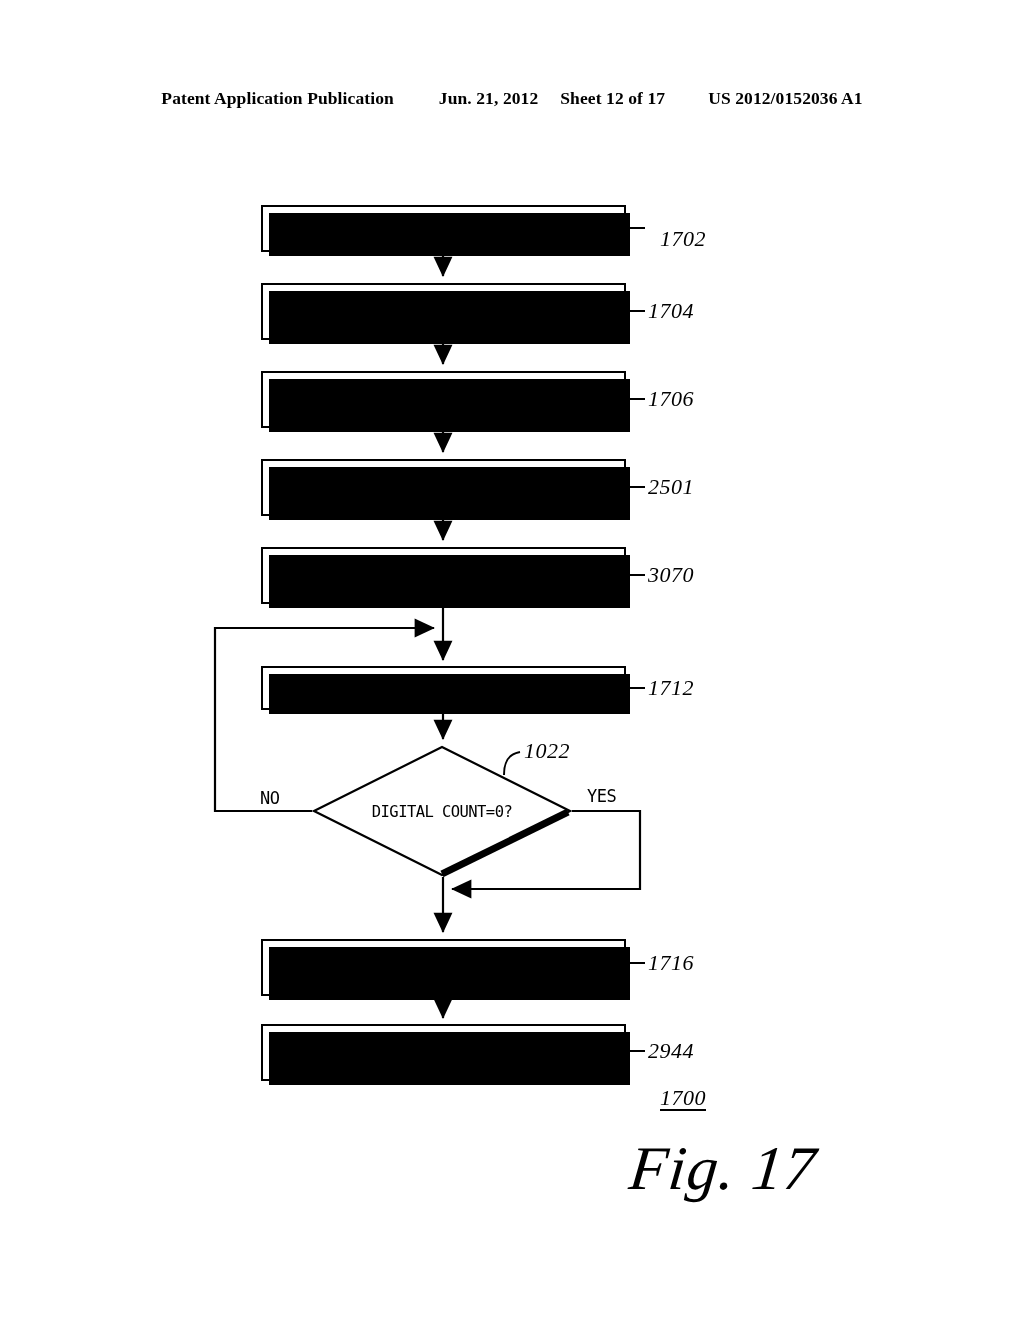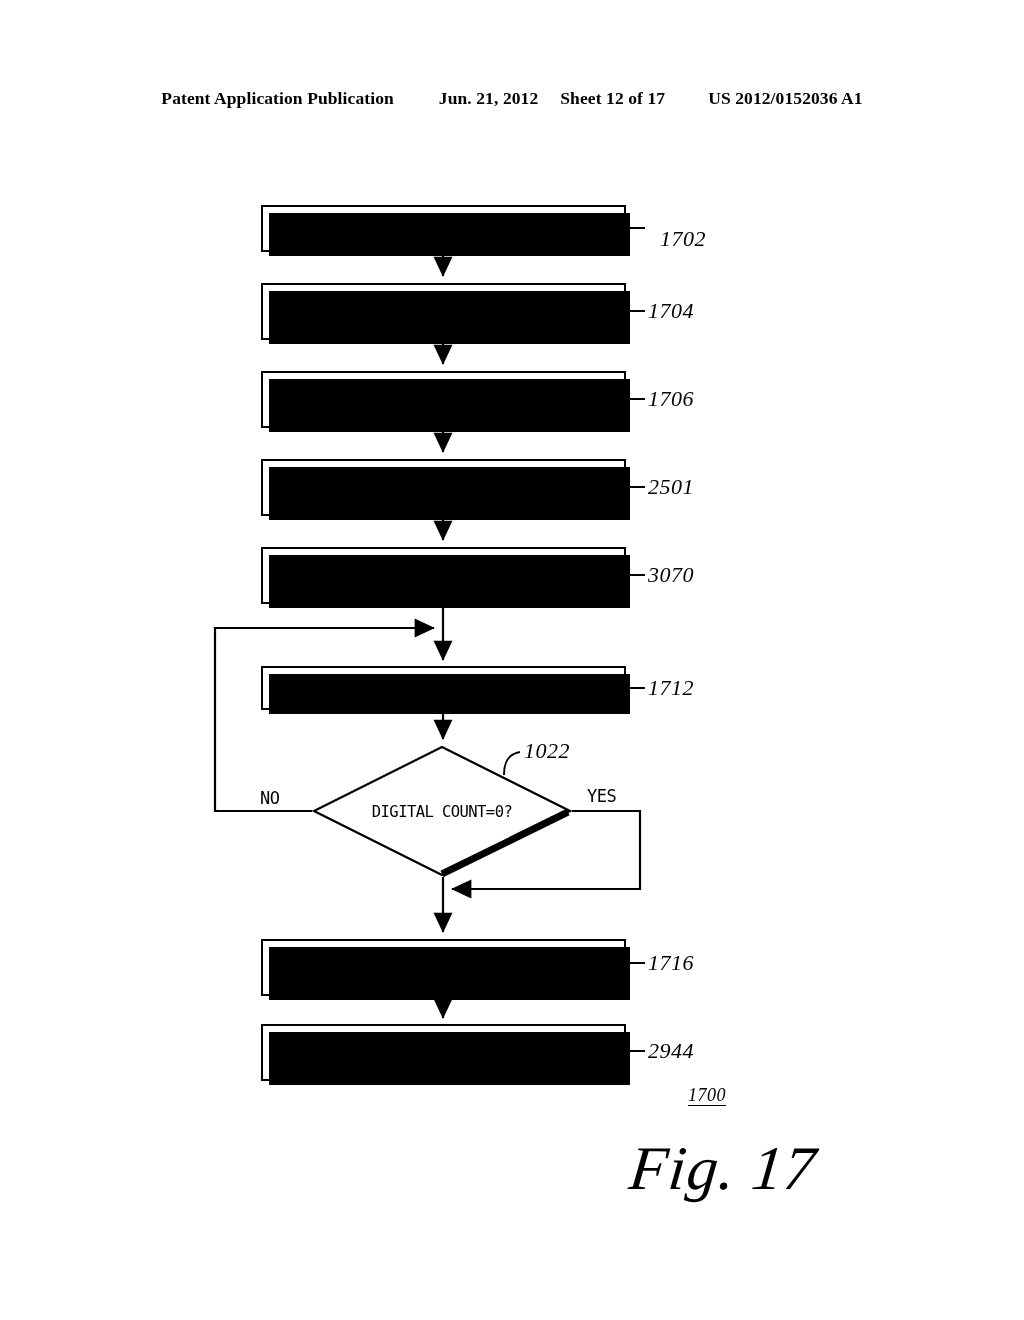--- a/index.html
+++ b/index.html
@@ -126,11 +126,11 @@
   
   #fig-number {
     position: absolute;
-    left: 688px;
+    left: 660px;
     top: 1085px;
     font-family: "Liberation Serif", "DejaVu Serif", serif;
     font-style: italic;
-    font-size: 18px;
+    font-size: 22px;
     letter-spacing: 0.5px;
     text-decoration: underline;
     text-underline-offset: 4px;

